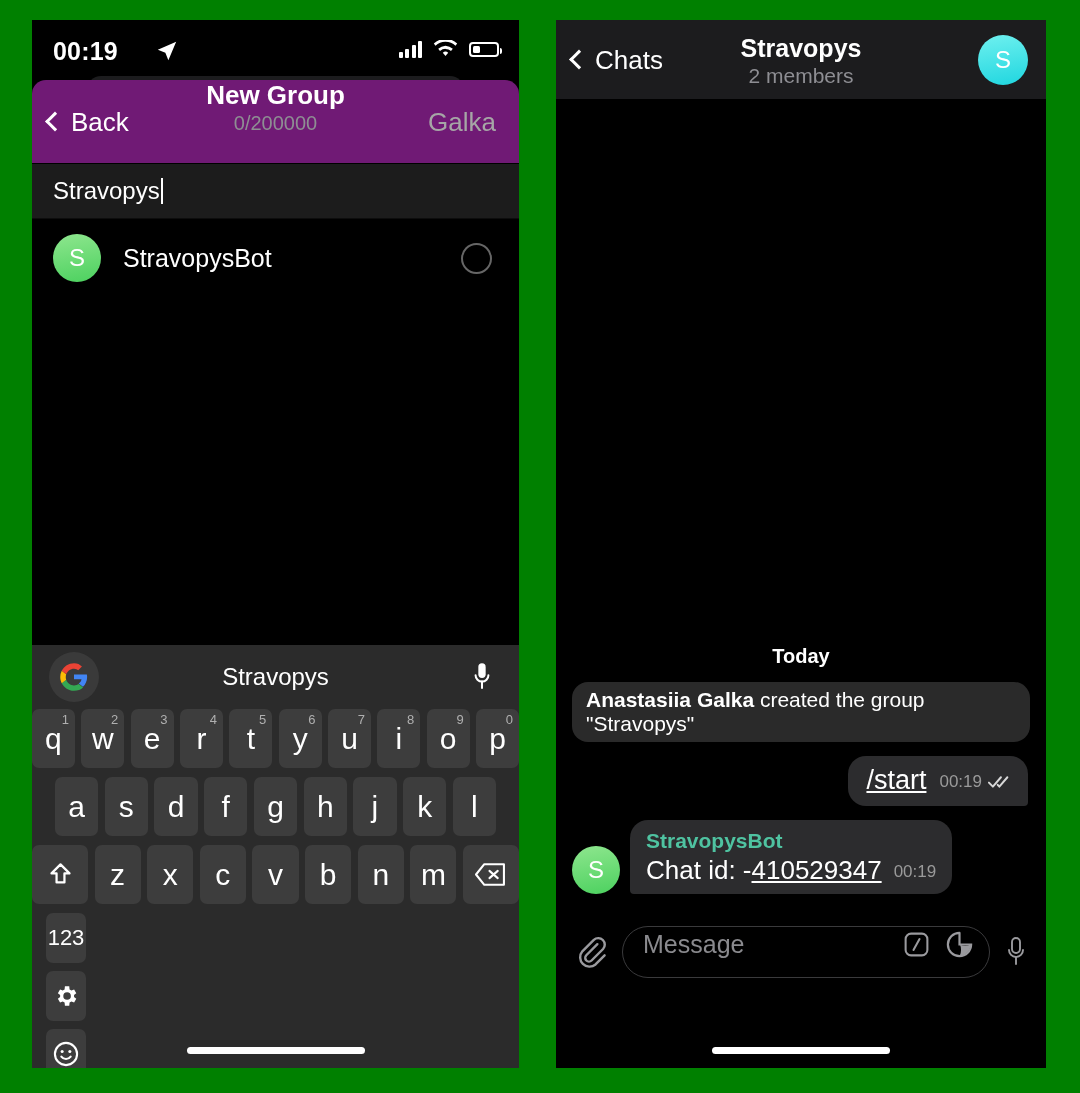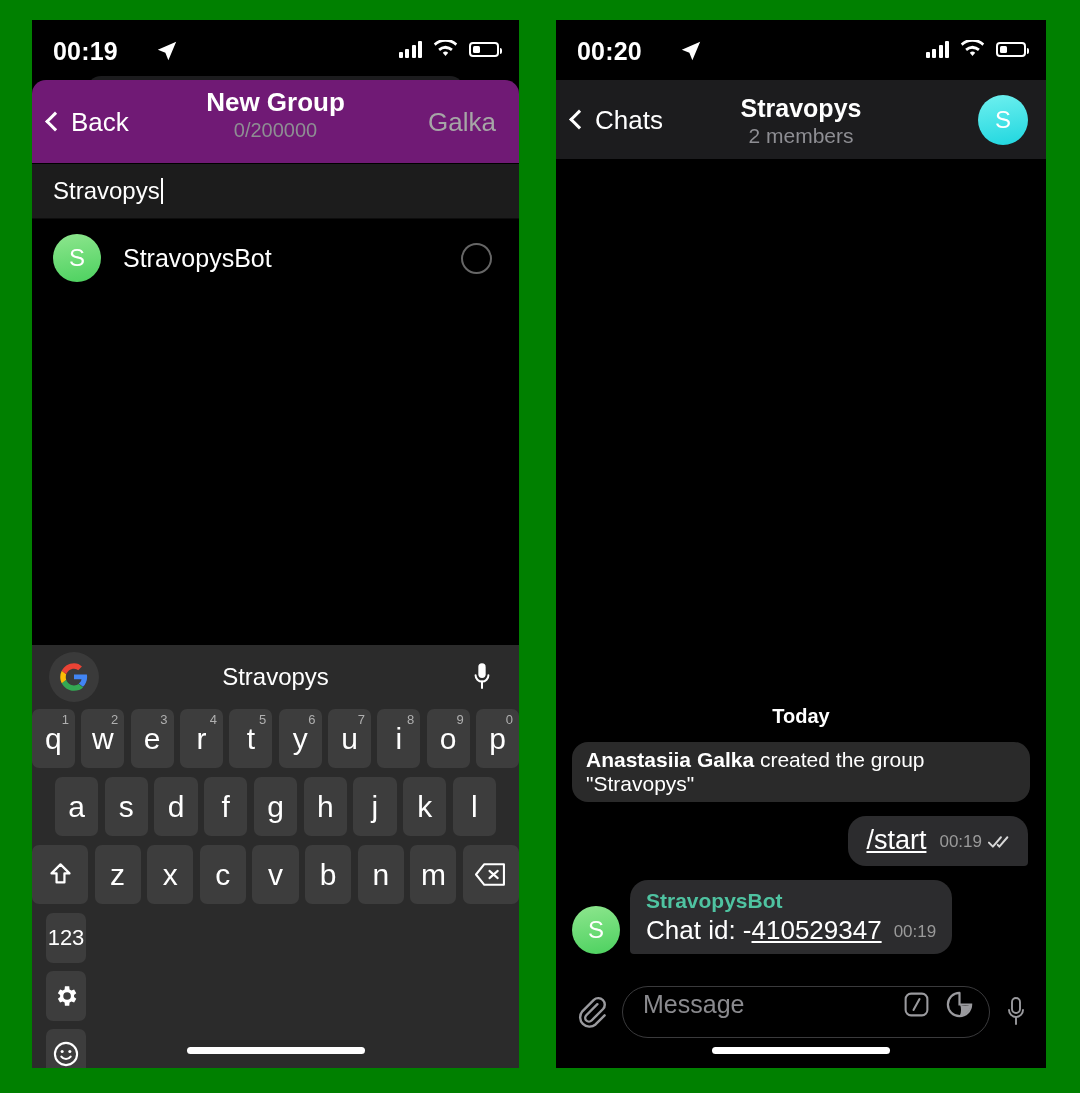--- a/index.html
+++ b/index.html
@@ -302,30 +302,6 @@
 
   <div class="phone" id="phone-right">
 
-    <div class="statusbar">
-      <div class="sb-time">00:20</div>
-      <div class="sb-loc" style="left:124px">
-        <svg width="22" height="22" viewBox="0 0 24 24">
-            <path d="M22 2L2 10.5l8.2 3.3L13.5 22z" fill="#fff"></path>
-          </svg>
-      </div>
-      <div class="sb-right">
-        <div class="bars">
-            <i></i>
-            <i></i>
-            <i></i>
-            <i></i>
-          </div>
-        <svg width="25" height="19" viewBox="0 0 24 18">
-          <path d="M12 15.2l2.6-3.1a4 4 0 0 0-5.2 0z" fill="#fff"></path>
-          <path d="M12 8.4c2 0 3.9.7 5.3 2l1.7-2.1A11 11 0 0 0 12 5.3a11 11 0 0 0-7 3l1.7 2.1a8 8 0 0 1 5.3-2z" fill="#fff"></path>
-          <path d="M12 1.6c3.7 0 7.1 1.4 9.6 3.7l1.6-2A16 16 0 0 0 12-1.2 16 16 0 0 0 .8 3.3l1.6 2A13.7 13.7 0 0 1 12 1.6z" fill="#fff"></path>
-        </svg>
-        <div class="batt">
-            <i></i>
-          </div>
-      </div>
-    </div>
 
     <div class="chat-nav">
       <div class="chat-back">

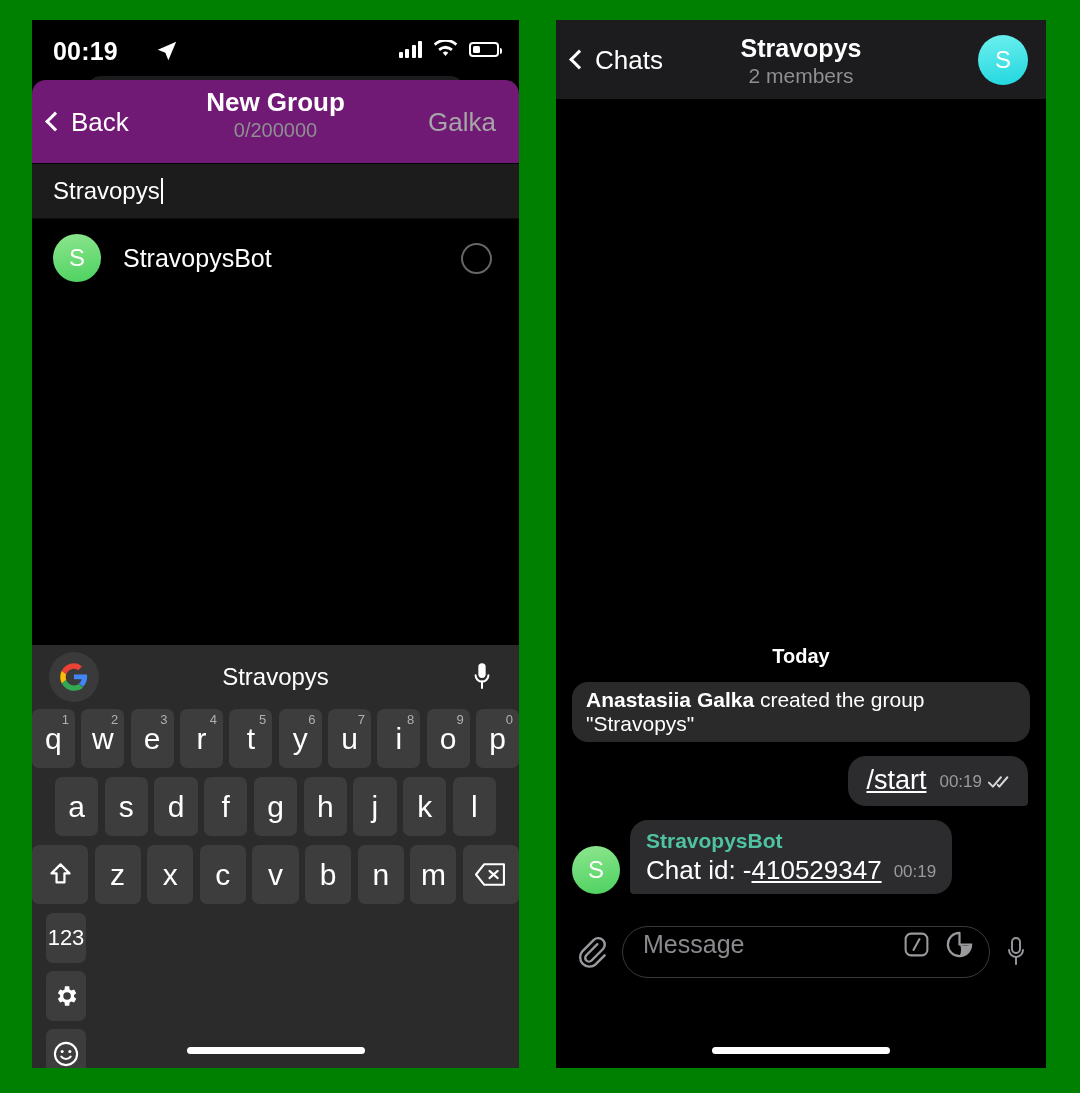--- a/index.html
+++ b/index.html
@@ -49,7 +49,7 @@
   }
   .chev { width:14px; height:14px; border-left:3.5px solid #fff; border-bottom:3.5px solid #fff;
           transform:rotate(45deg); margin-bottom:1px; }
-  .nav-title-wrap { position:absolute; left:0; right:0; top:7px; text-align:center; }
+  .nav-title-wrap { position:absolute; left:0; right:0; top:0; text-align:center; }
   .nav-title { color:#fff; font-size:26px; font-weight:bold; line-height:1.18; }
   .nav-sub { color:#8e8e93; font-size:20px; line-height:1.25; }
   .nav-next { position:absolute; right:23px; top:50%; transform:translateY(-50%);

